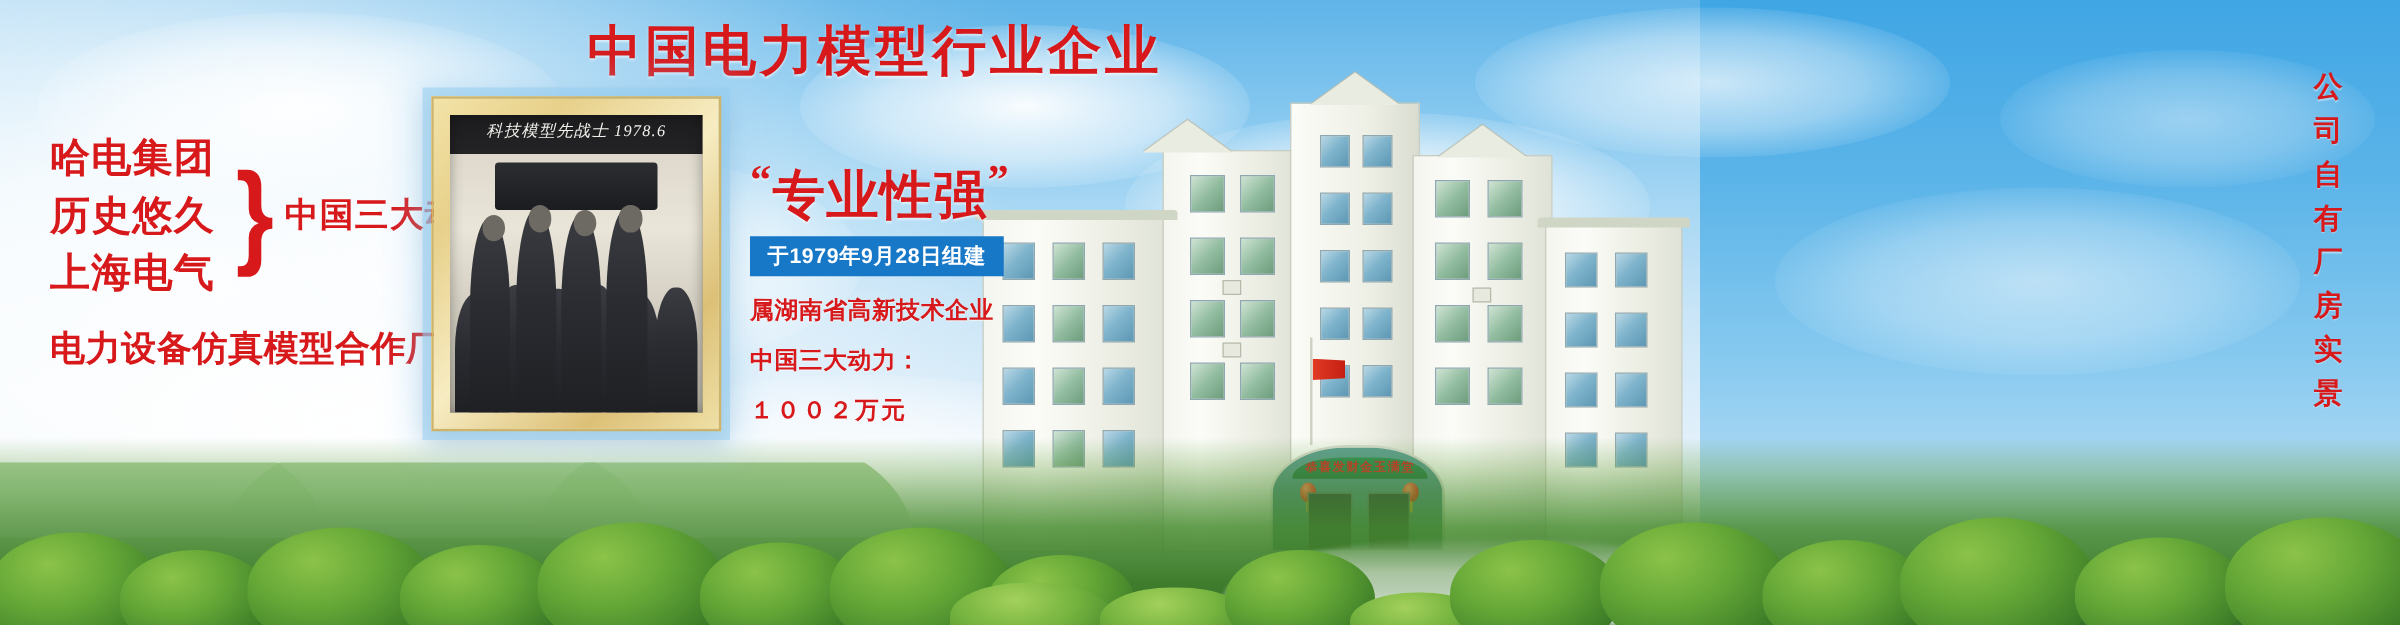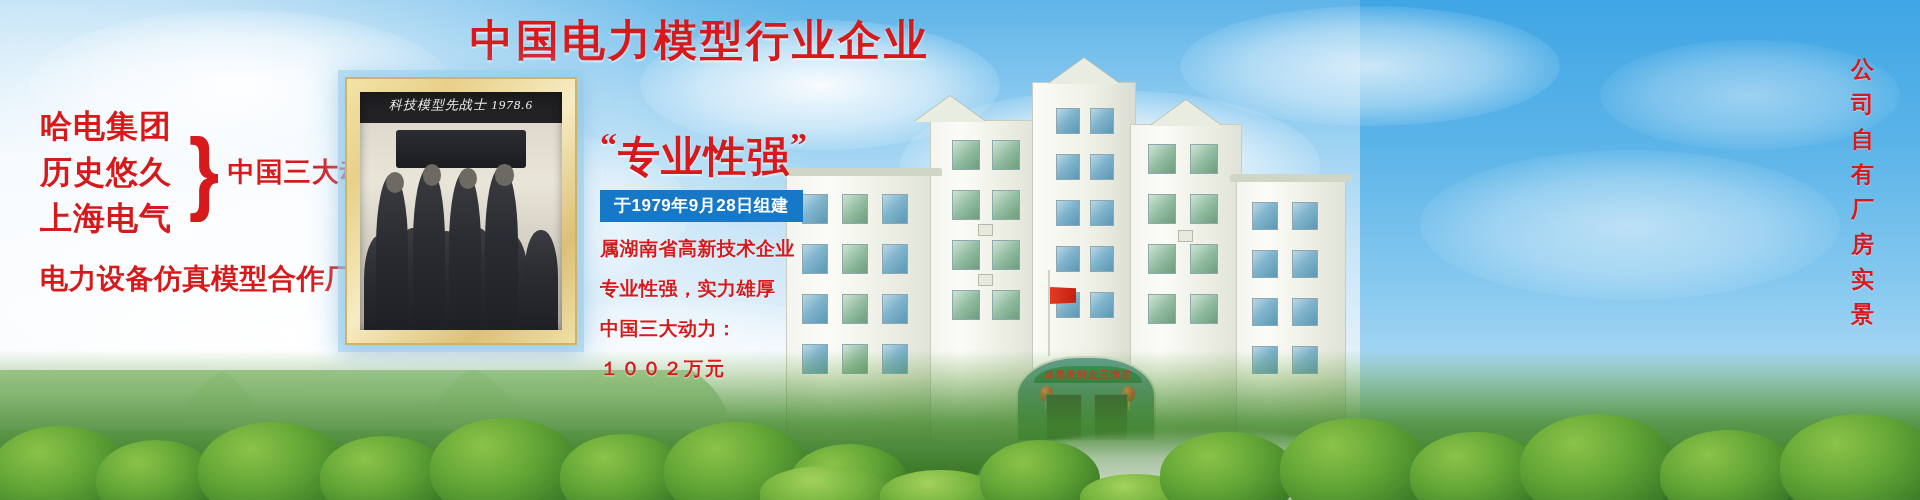--- a/index.html
+++ b/index.html
@@ -571,7 +571,6 @@
     </div>
     <div class="founded-badge">于1979年9月28日组建</div>
     <div class="copy-line">属湖南省高新技术企业</div>
-    <div class="copy-line">专业性强，实力雄厚</div>
     <div class="copy-line">中国三大动力：</div>
     <div class="copy-line amount">１００２万元</div>
   </div>

